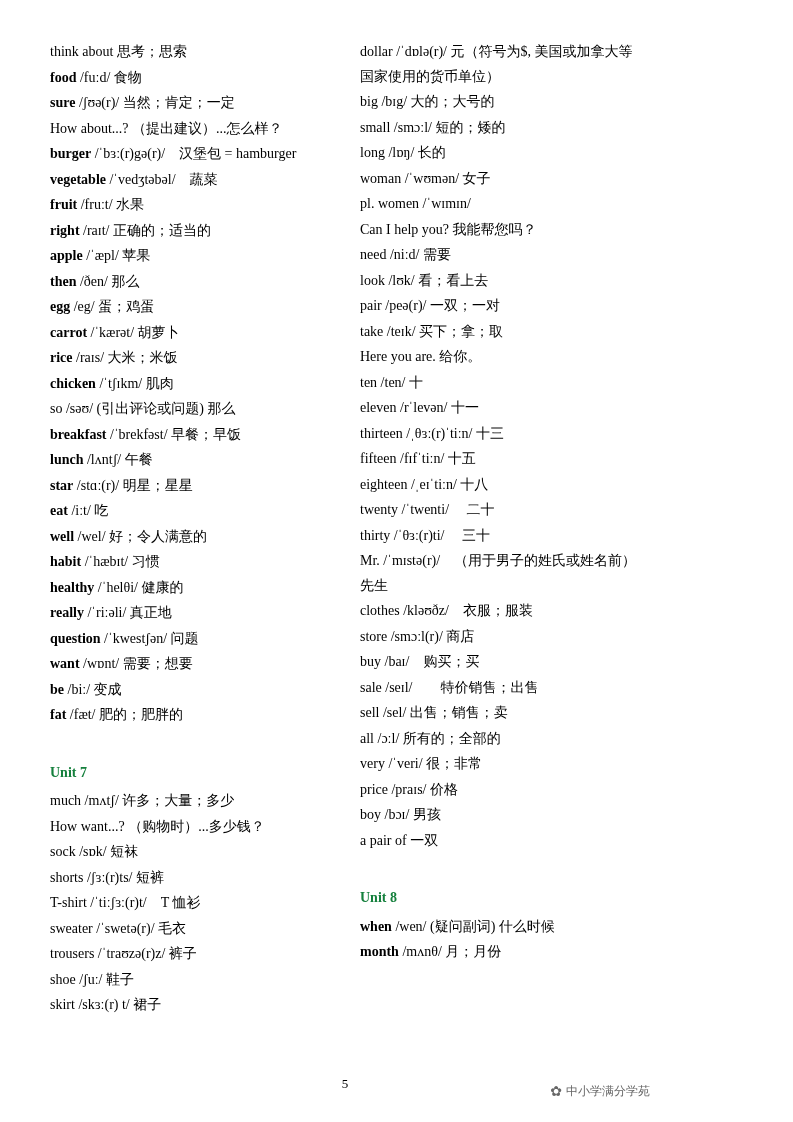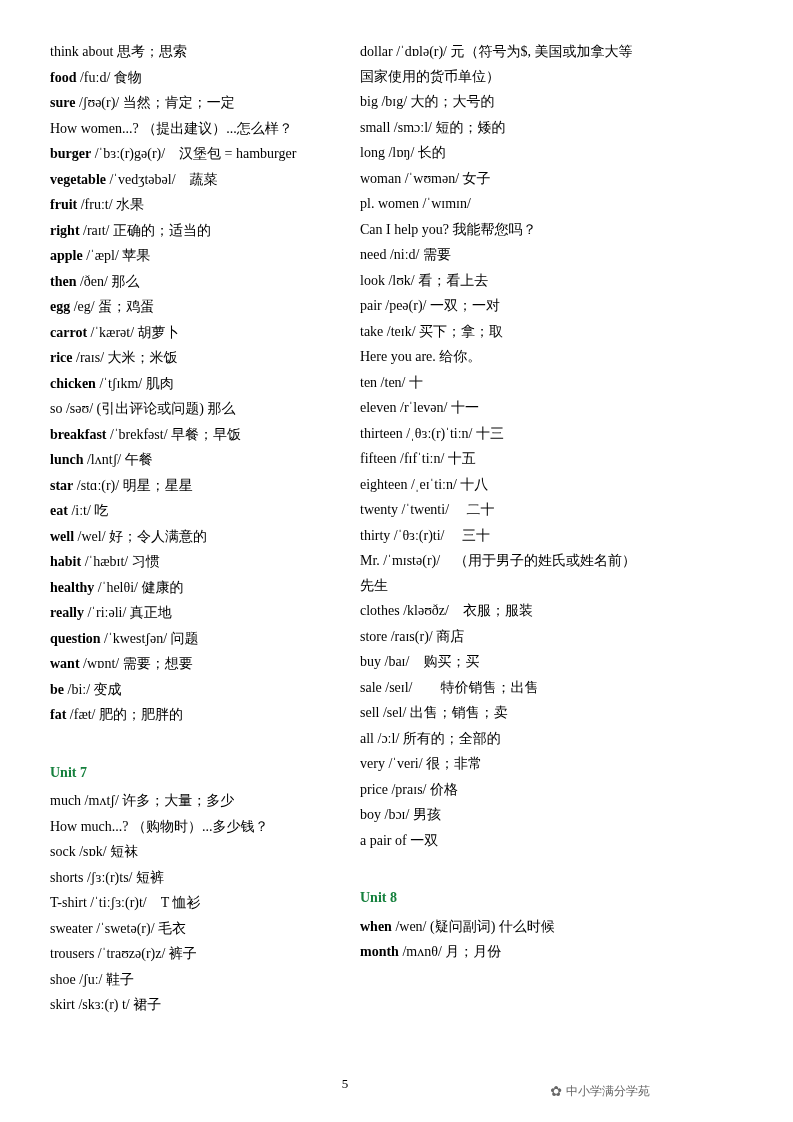--- a/index.html
+++ b/index.html
@@ -72,7 +72,7 @@
         <div class="entry">think about 思考；思索</div>
         <div class="entry"><span class="bold">food</span><span> /fuːd/ 食物</span></div>
         <div class="entry"><span class="bold">sure</span><span> /ʃʊə(r)/ 当然；肯定；一定</span></div>
-        <div class="entry">How women...? （提出建议）...怎么样？</div>
+        <div class="entry">How about...? （提出建议）...怎么样？</div>
         <div class="entry"><span class="bold">burger</span><span> /ˈbɜː(r)gə(r)/　汉堡包 = hamburger</span></div>
         <div class="entry"><span class="bold">vegetable</span><span> /ˈvedʒtəbəl/　蔬菜</span></div>
         <div class="entry"><span class="bold">fruit</span><span> /fruːt/ 水果</span></div>

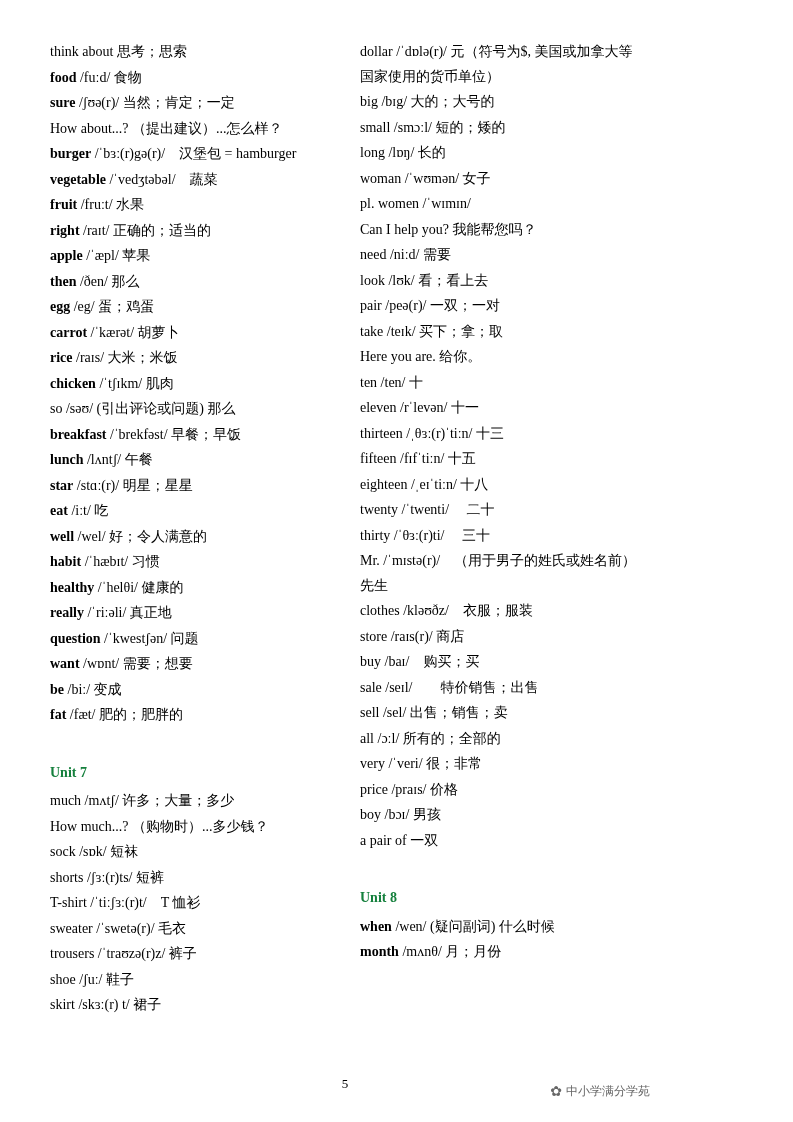--- a/index.html
+++ b/index.html
@@ -130,7 +130,7 @@
         <div class="entry">thirty /ˈθɜː(r)ti/ 　三十</div>
         <div class="entry">Mr. /ˈmɪstə(r)/　（用于男子的姓氏或姓名前） 先生</div>
         <div class="entry">clothes /kləʊðz/　衣服；服装</div>
-        <div class="entry">store /raɪs(r)/ 商店</div>
+        <div class="entry">store /smɔːl(r)/ 商店</div>
         <div class="entry">buy /baɪ/　购买；买</div>
         <div class="entry">sale /seɪl/　　特价销售；出售</div>
         <div class="entry">sell /sel/ 出售；销售；卖</div>

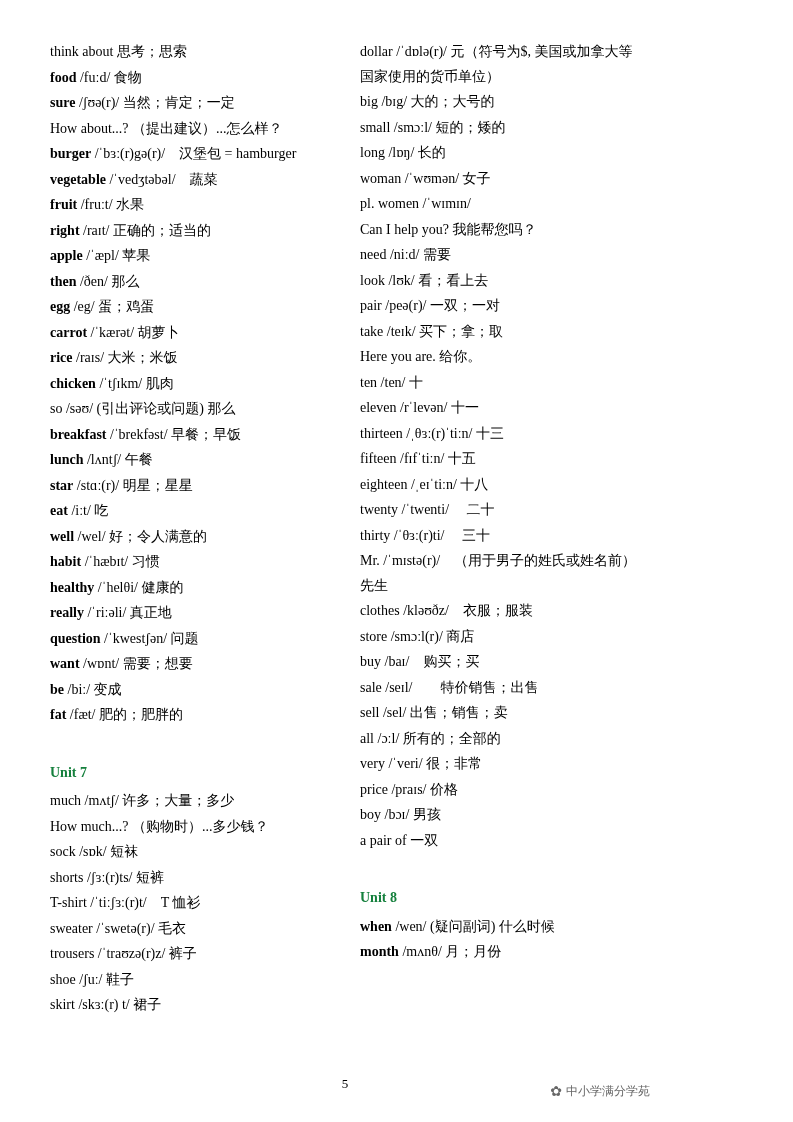--- a/index.html
+++ b/index.html
@@ -99,7 +99,7 @@
         <div class="divider"></div>
         <div class="unit-heading">Unit 7</div>
         <div class="entry">much /mʌtʃ/ 许多；大量；多少</div>
-        <div class="entry">How much...? （购物时）...多少钱？</div>
+        <div class="entry">How want...? （购物时）...多少钱？</div>
         <div class="entry">sock /sɒk/ 短袜</div>
         <div class="entry">shorts /ʃɜː(r)ts/ 短裤</div>
         <div class="entry">T-shirt /ˈtiːʃɜː(r)t/　T 恤衫</div>

